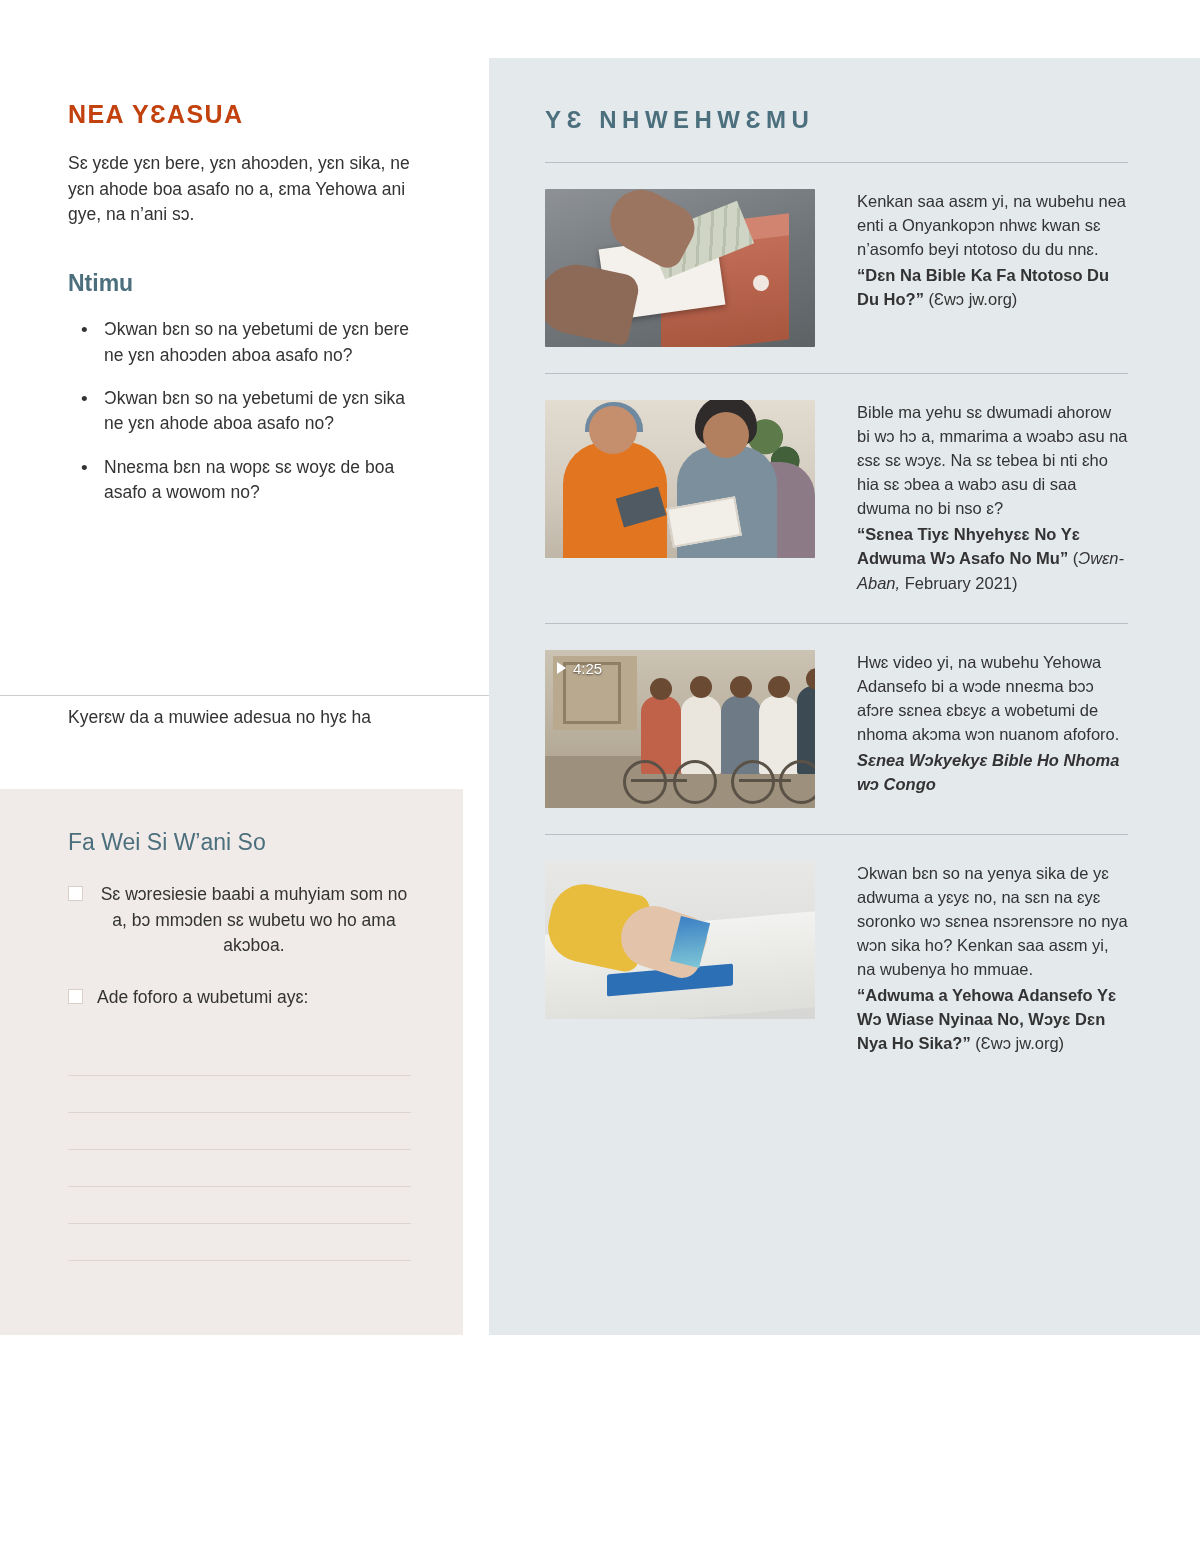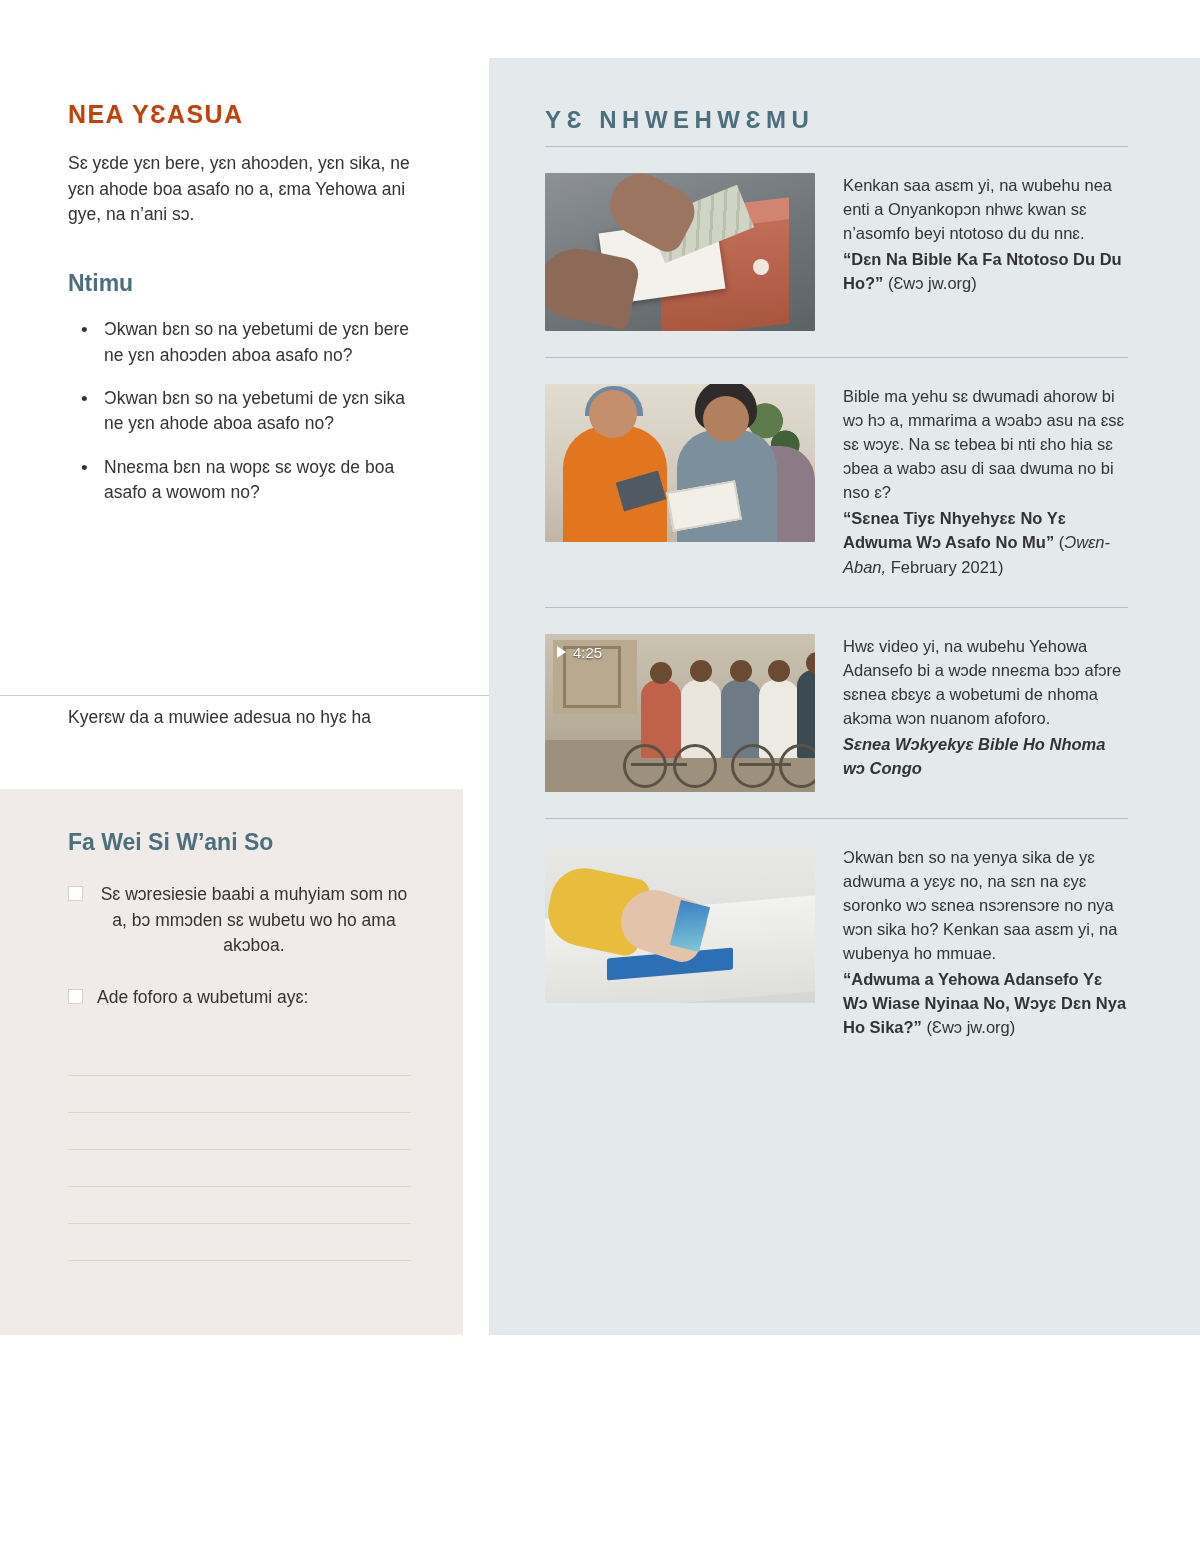--- a/index.html
+++ b/index.html
@@ -149,7 +149,7 @@
     letter-spacing: 5.5px;
     color: #4c6f7d;
     font-weight: bold;
-    margin: 0 0 12px 0;
+    margin: 0 0 28px 0;
   }
 
   .divider {

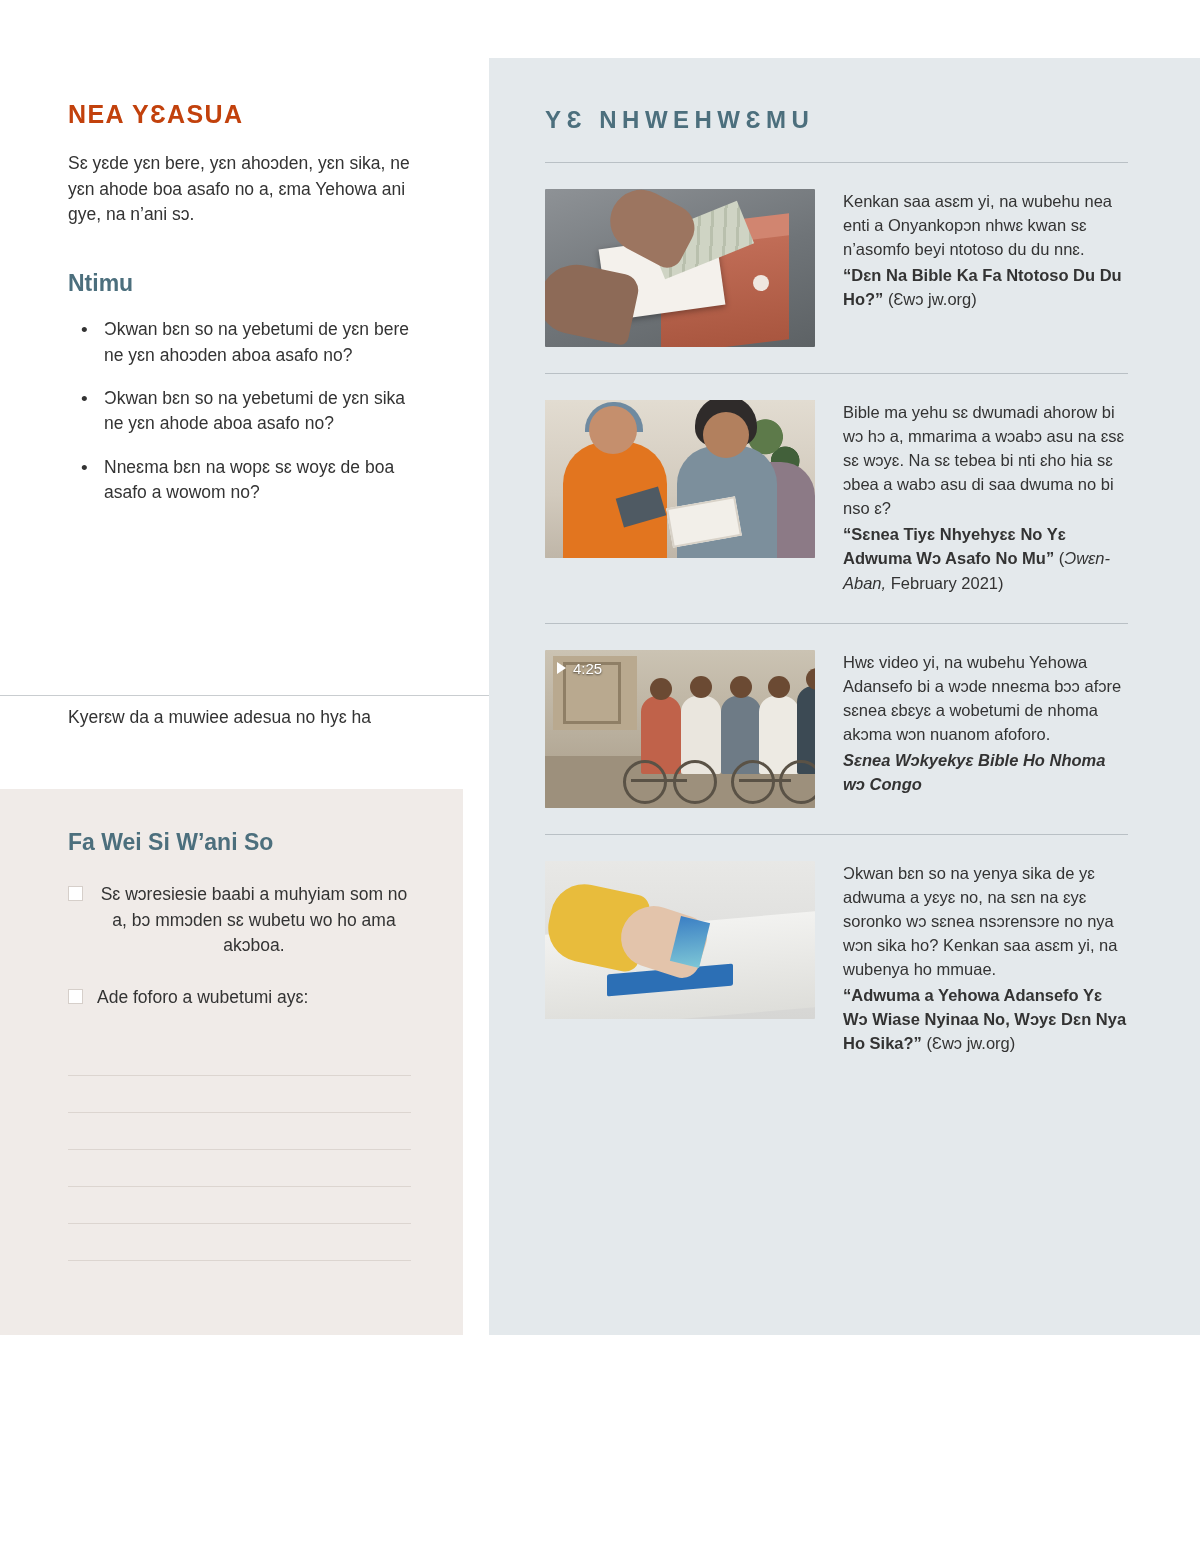--- a/index.html
+++ b/index.html
@@ -159,7 +159,7 @@
 
   .item {
     display: flex;
-    gap: 28px;
+    gap: 42px;
     padding: 26px 0 26px 0;
   }
   .thumb {

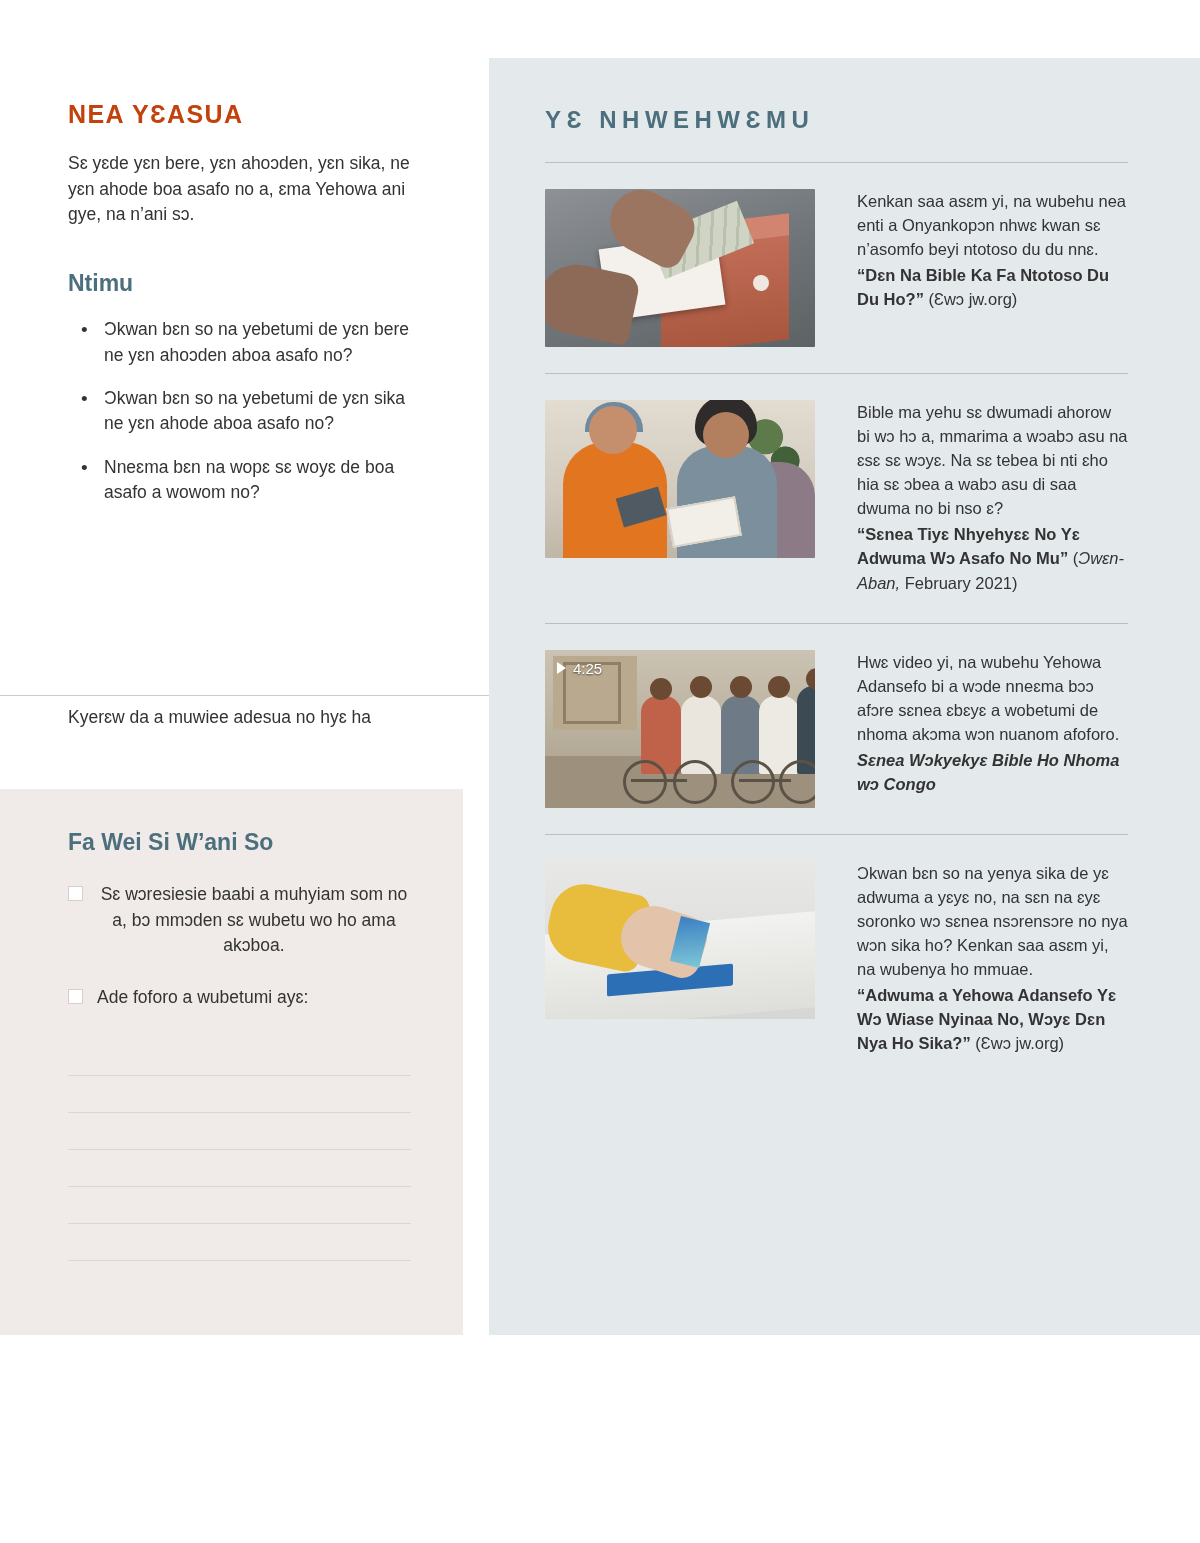--- a/index.html
+++ b/index.html
@@ -107,7 +107,7 @@
     font-size: 23px;
     color: #4c6f7d;
     margin: 0 0 26px 0;
-    font-weight: bold;
+    font-weight: normal;
   }
   .check-row {
     display: flex;

